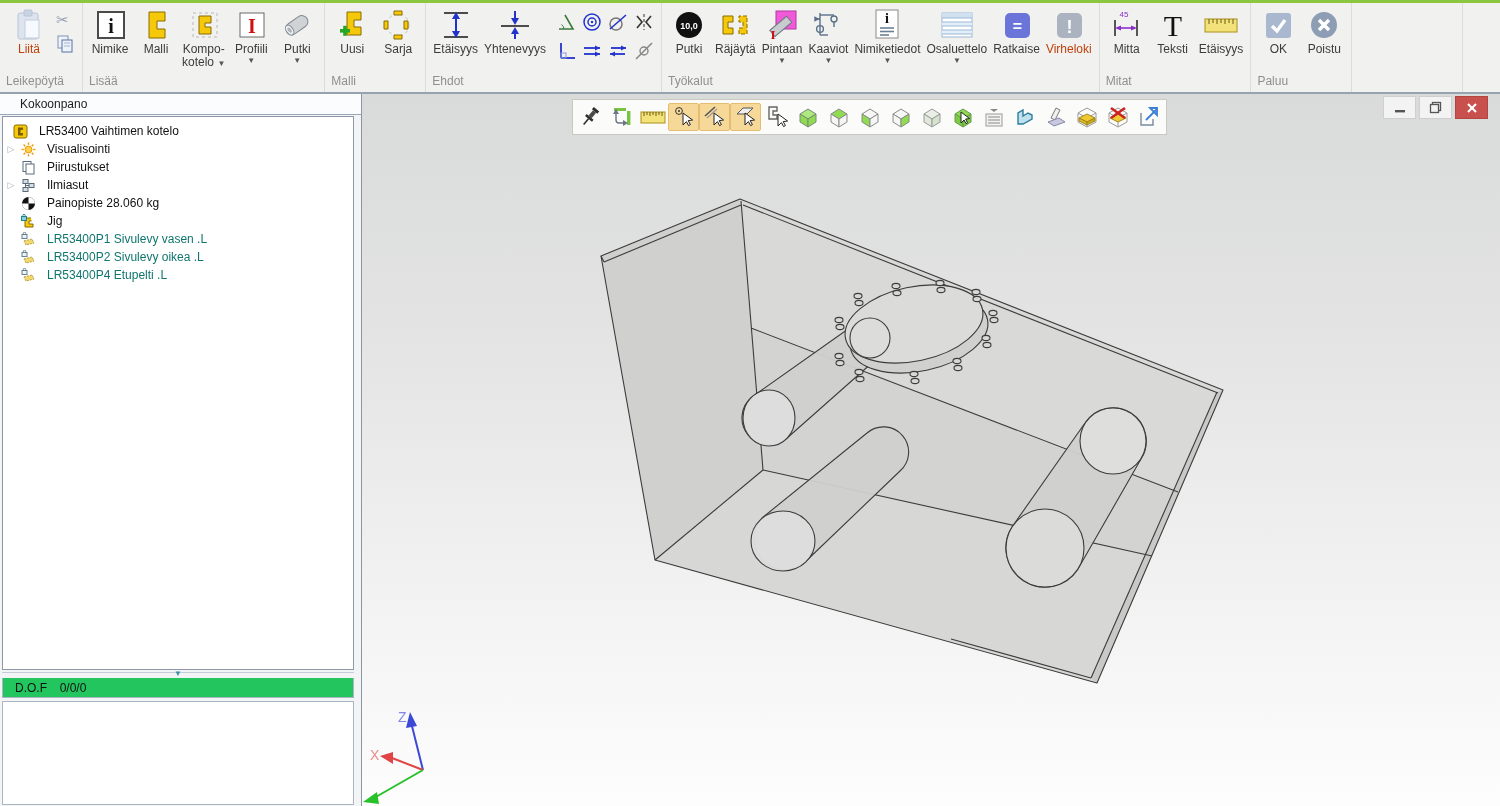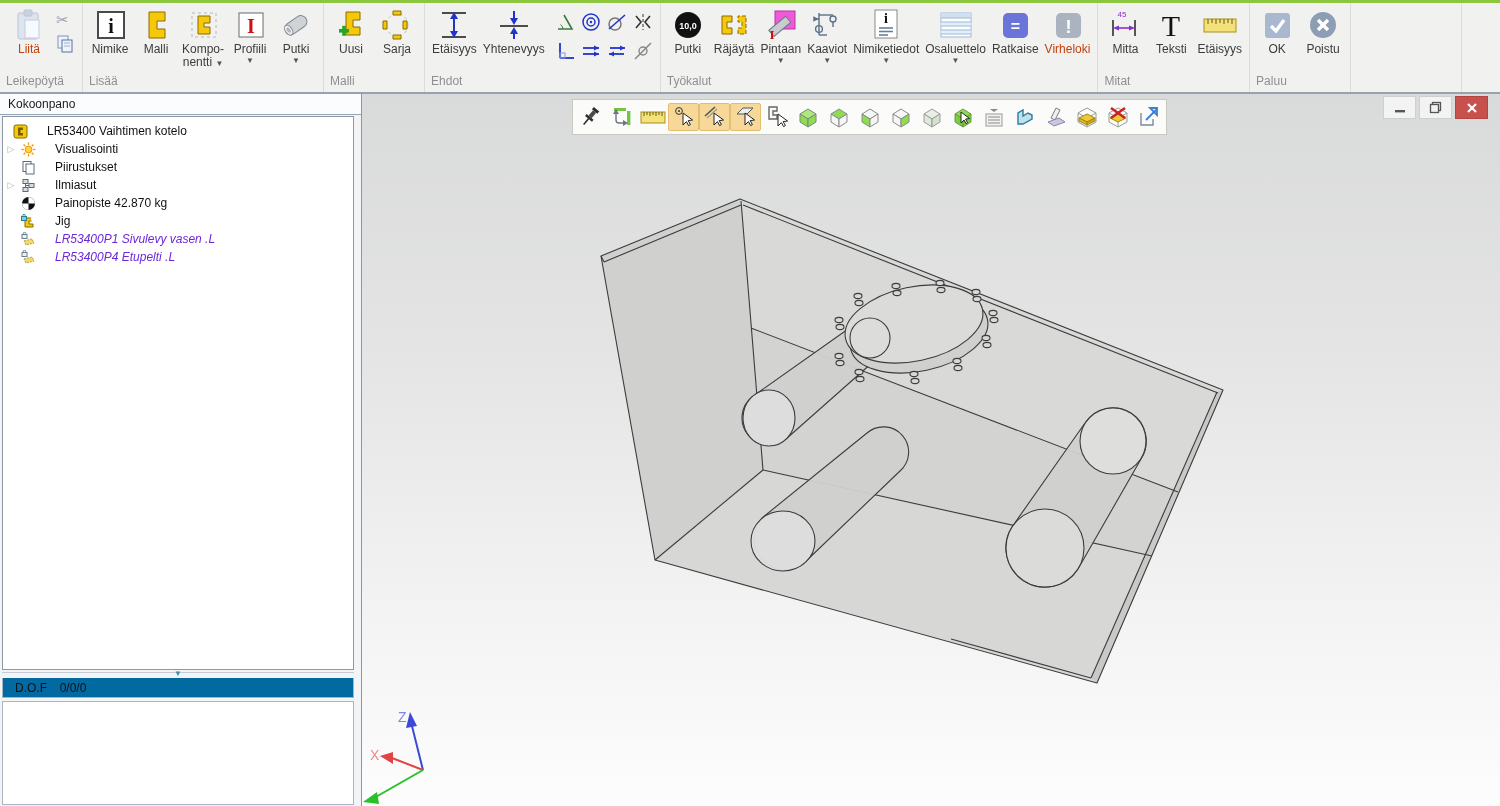--- a/index.html
+++ b/index.html
@@ -112,7 +112,7 @@
               </svg>
           </div>
           <div class="rlb">Kompo-</div>
-          <div class="rlb"><span>nentti</span> <span class="caret">▼</span></div>
+          <div class="rlb"><span>kotelo</span> <span class="caret">▼</span></div>
         </div>
         <div class="rbtn">
           <div class="ric">

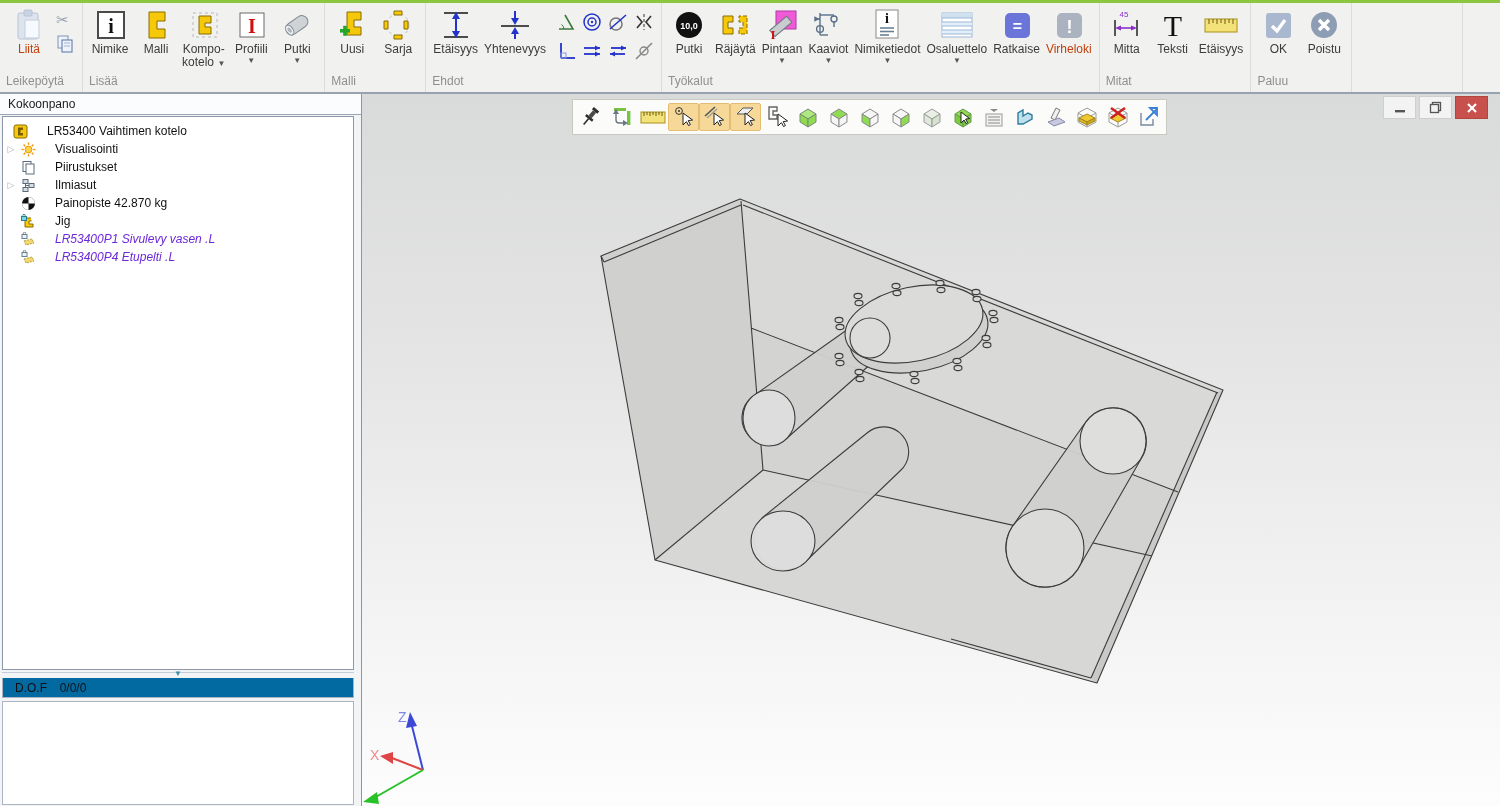--- a/index.html
+++ b/index.html
@@ -24,7 +24,7 @@
   
   .sidebar{position:absolute;left:0;top:94px;width:361px;height:712px;background:#f2f4f6;border-right:1px solid #8b97a8;}
   .sb-header{position:absolute;left:0;top:0;width:100%;height:20px;background:#fbfcfd;border-bottom:1px solid #9aa5b5;}
-  .sb-header span{font-size:12px;color:#1c1c1c;padding-left:8px;line-height:20px;}
+  .sb-header span{font-size:12px;color:#1c1c1c;padding-left:20px;line-height:20px;}
   .sb-tree{position:absolute;left:2px;top:22px;width:352px;height:554px;background:#fff;border:1px solid #8c97a8;overflow:hidden;padding-top:5px;box-sizing:border-box;}
   .trow{display:flex;align-items:center;height:18px;font-size:12px;color:#111;}
   .trow .arrow{width:16px;text-align:center;color:#b0b0b0;font-size:9px;flex:0 0 16px;}

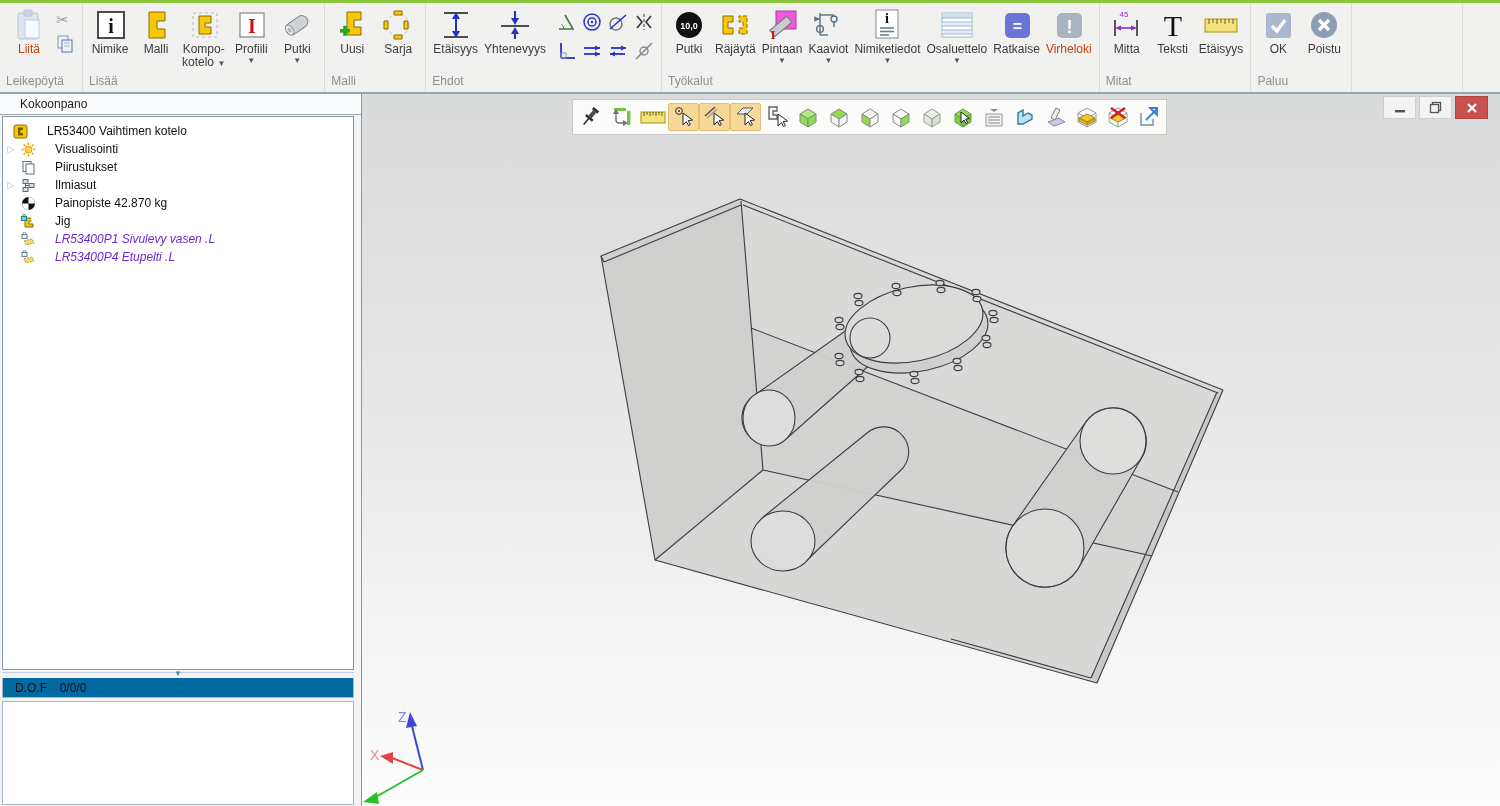--- a/index.html
+++ b/index.html
@@ -31,7 +31,7 @@
   .trow .noarrow{flex:0 0 16px;}
   .trow .rootpad{flex:0 0 8px;}
   .trow .ticn{flex:0 0 18px;display:flex;align-items:center;justify-content:center;}
-  .trow .tlb{padding-left:18px;white-space:nowrap;}
+  .trow .tlb{padding-left:10px;white-space:nowrap;}
   .trow.muted .tlb{color:#6d28d9;font-style:italic;}
   .sb-splitter{position:absolute;left:2px;top:578px;width:352px;height:4px;border-top:1px solid #c3ccd8;text-align:center;}
   .sb-splitter .grip{position:absolute;left:172px;top:-4px;color:#3e8fa8;font-size:8px;}

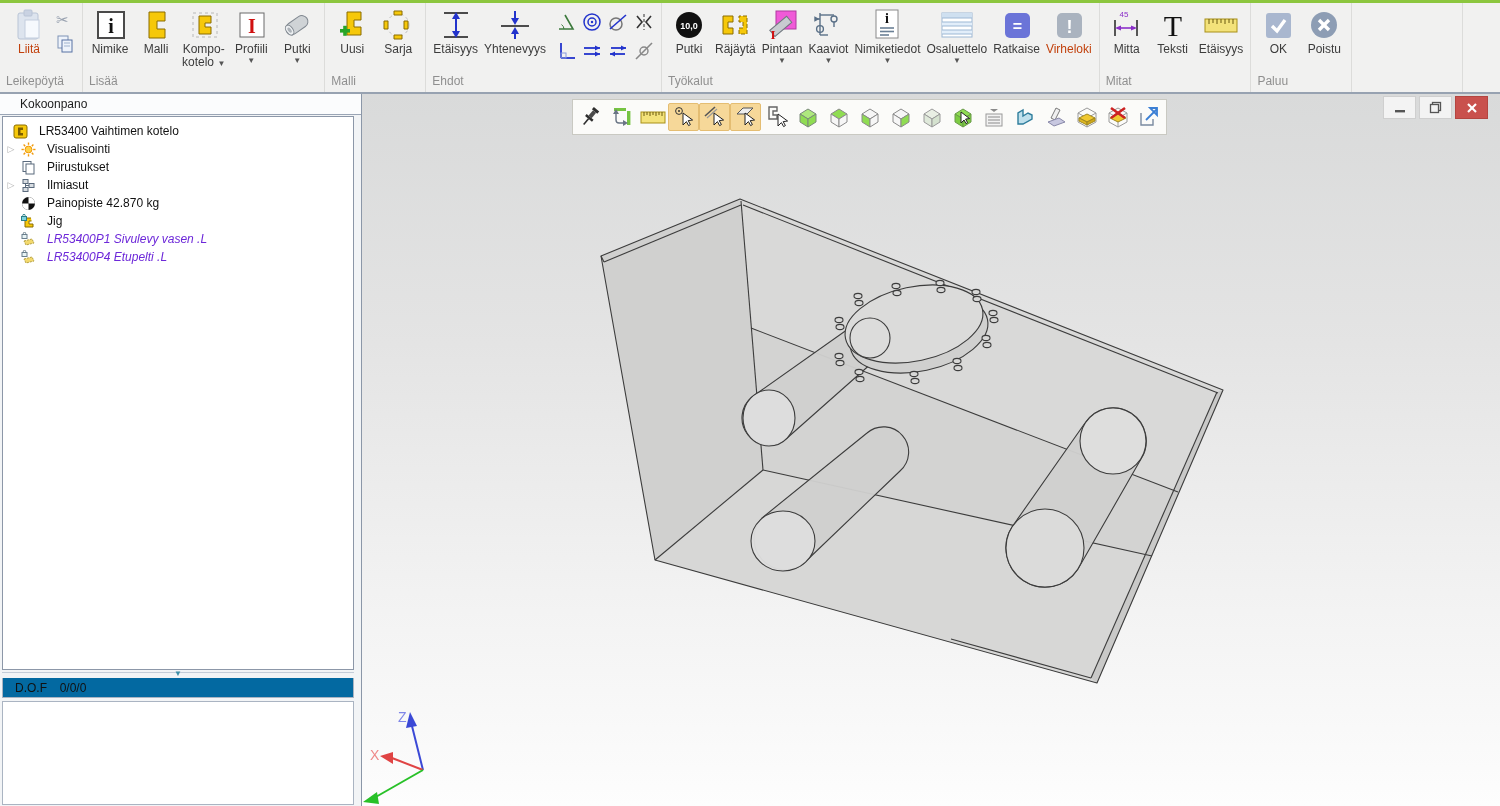--- a/index.html
+++ b/index.html
@@ -485,7 +485,7 @@
               <path d="M7.5,7.5 L7.5,14 A6.5,6.5 0 0 1 1,7.5 Z" fill="#fff"></path>
             </svg>
         </span>
-        <span class="tlb">Painopiste 42.870 kg</span>
+        <span class="tlb">Painopiste 28.060 kg</span>
       </div>
       <div class="trow">
         <span class="noarrow"></span>

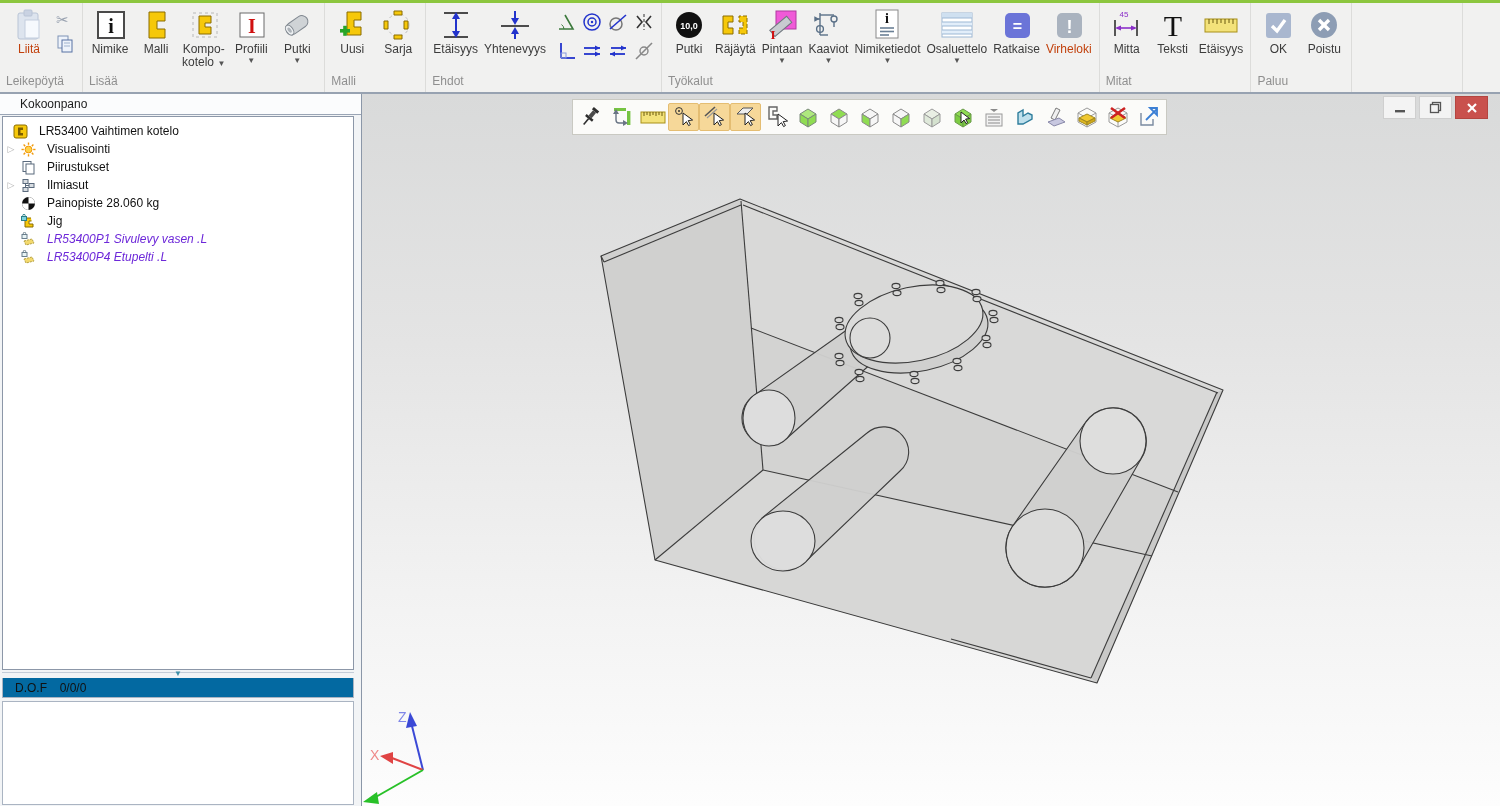--- a/index.html
+++ b/index.html
@@ -32,7 +32,7 @@
   .trow .rootpad{flex:0 0 8px;}
   .trow .ticn{flex:0 0 18px;display:flex;align-items:center;justify-content:center;}
   .trow .tlb{padding-left:10px;white-space:nowrap;}
-  .trow.muted .tlb{color:#6d28d9;font-style:italic;}
+  .trow.muted .tlb{color:#0f766e;}
   .sb-splitter{position:absolute;left:2px;top:578px;width:352px;height:4px;border-top:1px solid #c3ccd8;text-align:center;}
   .sb-splitter .grip{position:absolute;left:172px;top:-4px;color:#3e8fa8;font-size:8px;}
   .sb-dof{position:absolute;left:2px;top:584px;width:352px;height:20px;background:#0369a1;border:1px solid #aab4c2;border-top:none;box-sizing:border-box;}

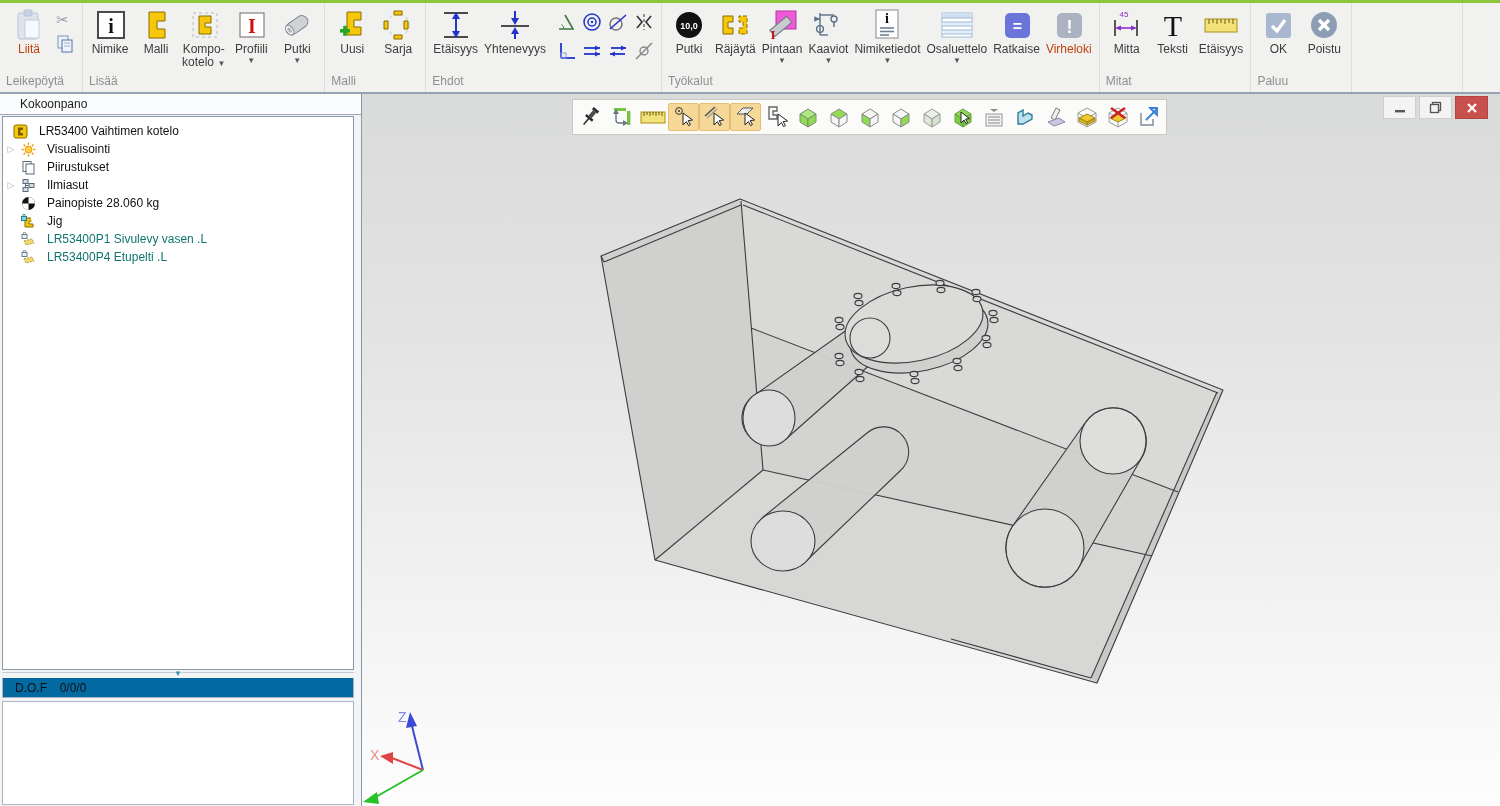--- a/index.html
+++ b/index.html
@@ -518,6 +518,17 @@
               <path d="M3.3,2.5 v-1 a1.2,1.2 0 0 1 2.4,0 v1" fill="none" stroke="#6a7f8d"></path>
             </svg>
         </span>
+        <span class="tlb">LR53400P2 Sivulevy oikea .L</span>
+      </div>
+      <div class="trow muted">
+        <span class="noarrow"></span>
+        <span class="ticn">
+          <svg width="16" height="15">
+              <path d="M4,9 L12,7 L14,11 L6,13 Z" fill="#f3d96d" stroke="#b5a040" stroke-dasharray="2,1"></path>
+              <rect x="2" y="2.5" width="5" height="4" fill="#e8f4f6" stroke="#6a7f8d"></rect>
+              <path d="M3.3,2.5 v-1 a1.2,1.2 0 0 1 2.4,0 v1" fill="none" stroke="#6a7f8d"></path>
+            </svg>
+        </span>
         <span class="tlb">LR53400P4 Etupelti .L</span>
       </div>
     </div>

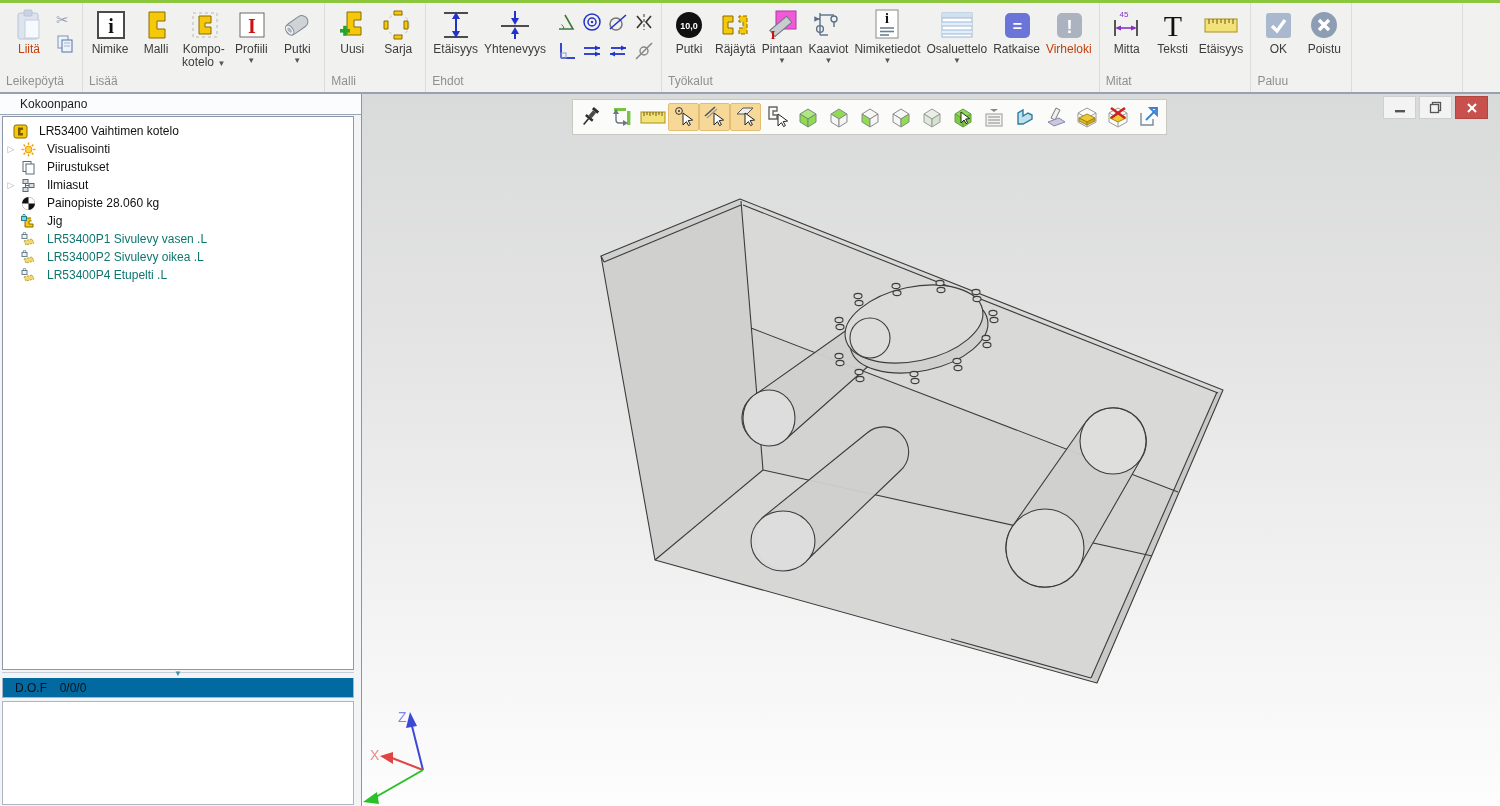--- a/index.html
+++ b/index.html
@@ -35,7 +35,7 @@
   .trow.muted .tlb{color:#0f766e;}
   .sb-splitter{position:absolute;left:2px;top:578px;width:352px;height:4px;border-top:1px solid #c3ccd8;text-align:center;}
   .sb-splitter .grip{position:absolute;left:172px;top:-4px;color:#3e8fa8;font-size:8px;}
-  .sb-dof{position:absolute;left:2px;top:584px;width:352px;height:20px;background:#0369a1;border:1px solid #aab4c2;border-top:none;box-sizing:border-box;}
+  .sb-dof{position:absolute;left:2px;top:584px;width:352px;height:20px;background:#22c55e;border:1px solid #aab4c2;border-top:none;box-sizing:border-box;}
   .sb-dof span{font-size:12px;color:#111;padding-left:6px;line-height:19px;}
   .sb-empty{position:absolute;left:2px;top:607px;width:352px;bottom:1px;background:#fff;border:1px solid #aab4c2;box-sizing:border-box;}
   

